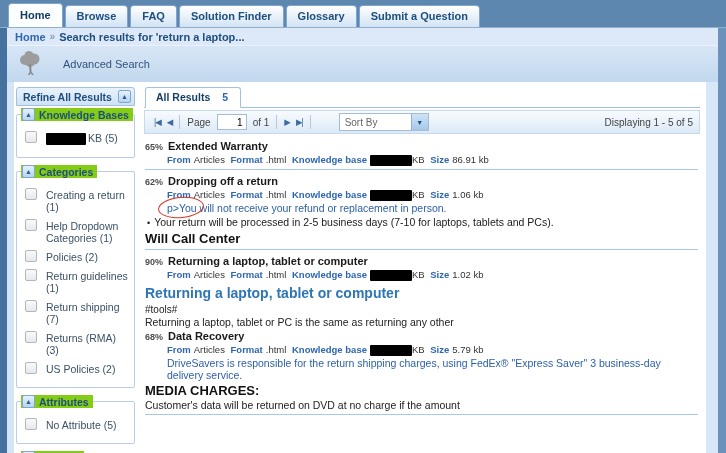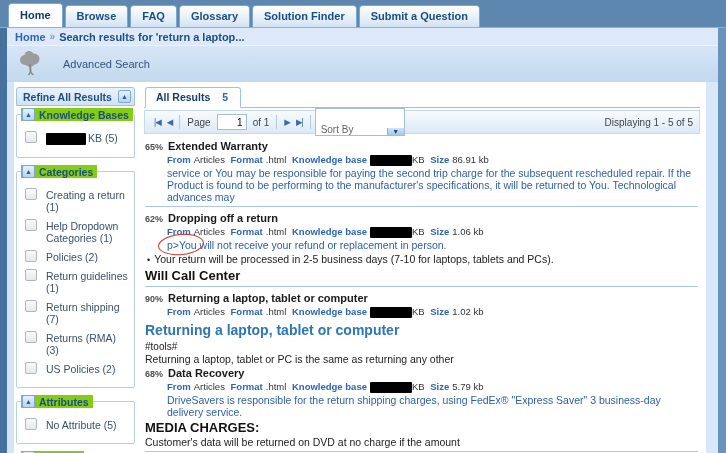--- a/index.html
+++ b/index.html
@@ -102,8 +102,8 @@
   <div class="tab active">Home</div>
   <div class="tab">Browse</div>
   <div class="tab">FAQ</div>
+  <div class="tab">Solution Finder</div>
   <div class="tab">Glossary</div>
-  <div class="tab">Solution Finder</div>
   <div class="tab">Submit a Question</div>
 </div>
 

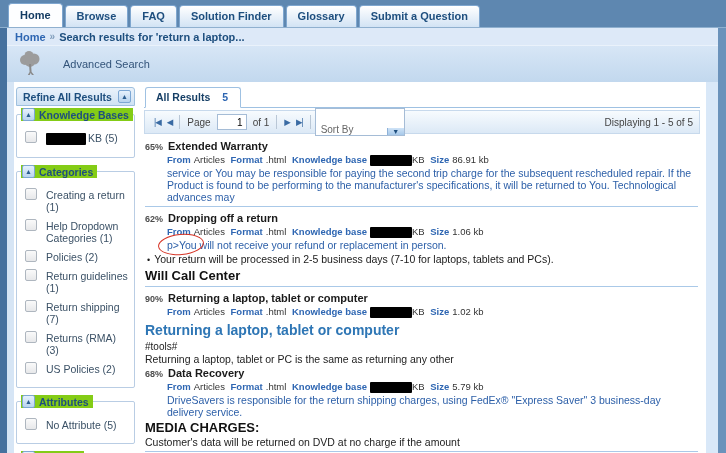--- a/index.html
+++ b/index.html
@@ -65,7 +65,7 @@
   .vsep { border-left:1px solid #b9c7d6; height:14px; margin:0 4px; }
   .pg-label { margin:0 3px; }
   .pg-input { width:30px; height:16px; border:1px solid #a5bcd6; font-size:10px; text-align:right; padding-right:3px; margin:0 3px; font-family:"Liberation Sans",sans-serif; }
-  .combo { display:flex; margin-left:0; height:28px; border:1px solid #a5bcd6; background:#fff; width:90px; cursor:pointer;align-items:flex-end; }
+  .combo { display:flex; margin-left:24px; height:18px; border:1px solid #a5bcd6; background:#fff; width:90px; cursor:pointer; }
   .combo-text { flex:1; font-size:10px; color:#666; padding:3px 0 0 5px; }
   .combo-trig { width:17px; background:linear-gradient(#cfe3f7,#a6c8e9); border-left:1px solid #8fb2d8; display:flex; align-items:center; justify-content:center; font-size:7px; color:#1d4e7e; }
   .displaying { margin-left:auto; font-size:10px; color:#444; }

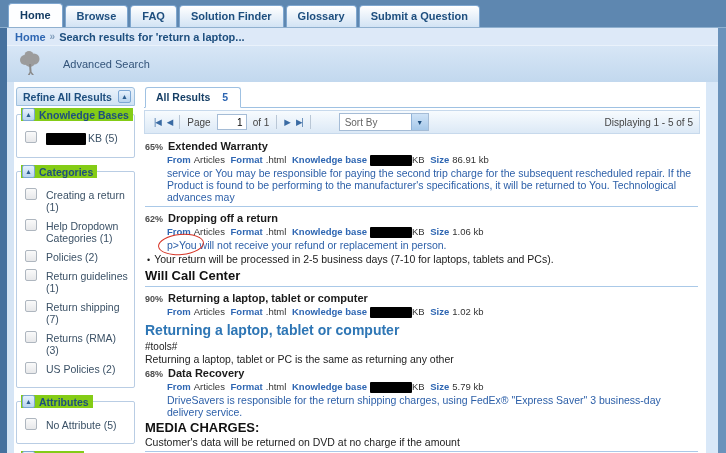--- a/index.html
+++ b/index.html
@@ -244,7 +244,6 @@
             <span class="ml">Knowledge base</span><span class="redact mt"></span><span class="mv kbsuf">KB</span>
             <span class="ml">Size</span><span class="mv">86.91 kb</span>
           </div>
-          <div class="snippet">service or You may be responsible for paying the second trip charge for the subsequent rescheduled repair. If the Product is found to be performing to the manufacturer's specifications, it will be returned to You. Technological advances may</div>
           <div class="sep"></div>
         </div>
 

